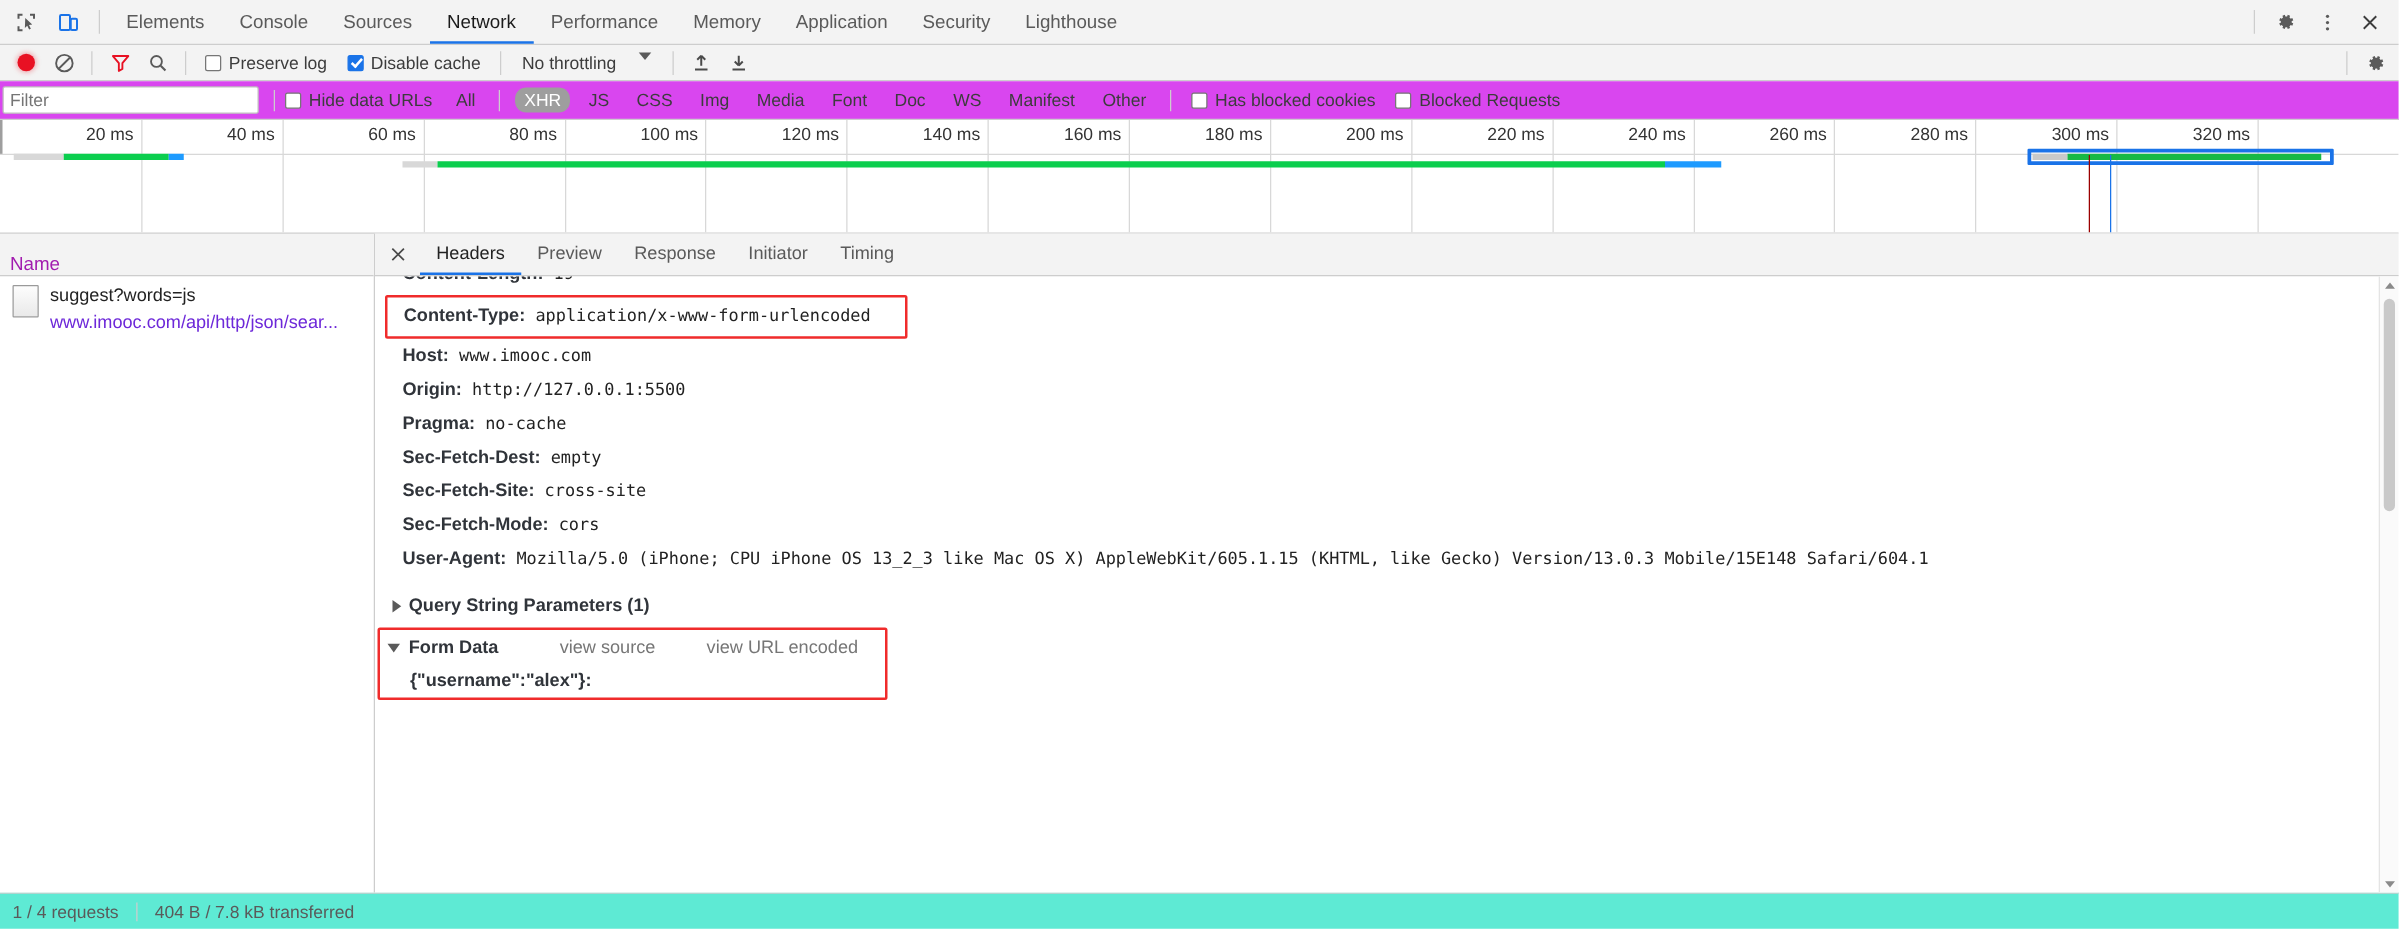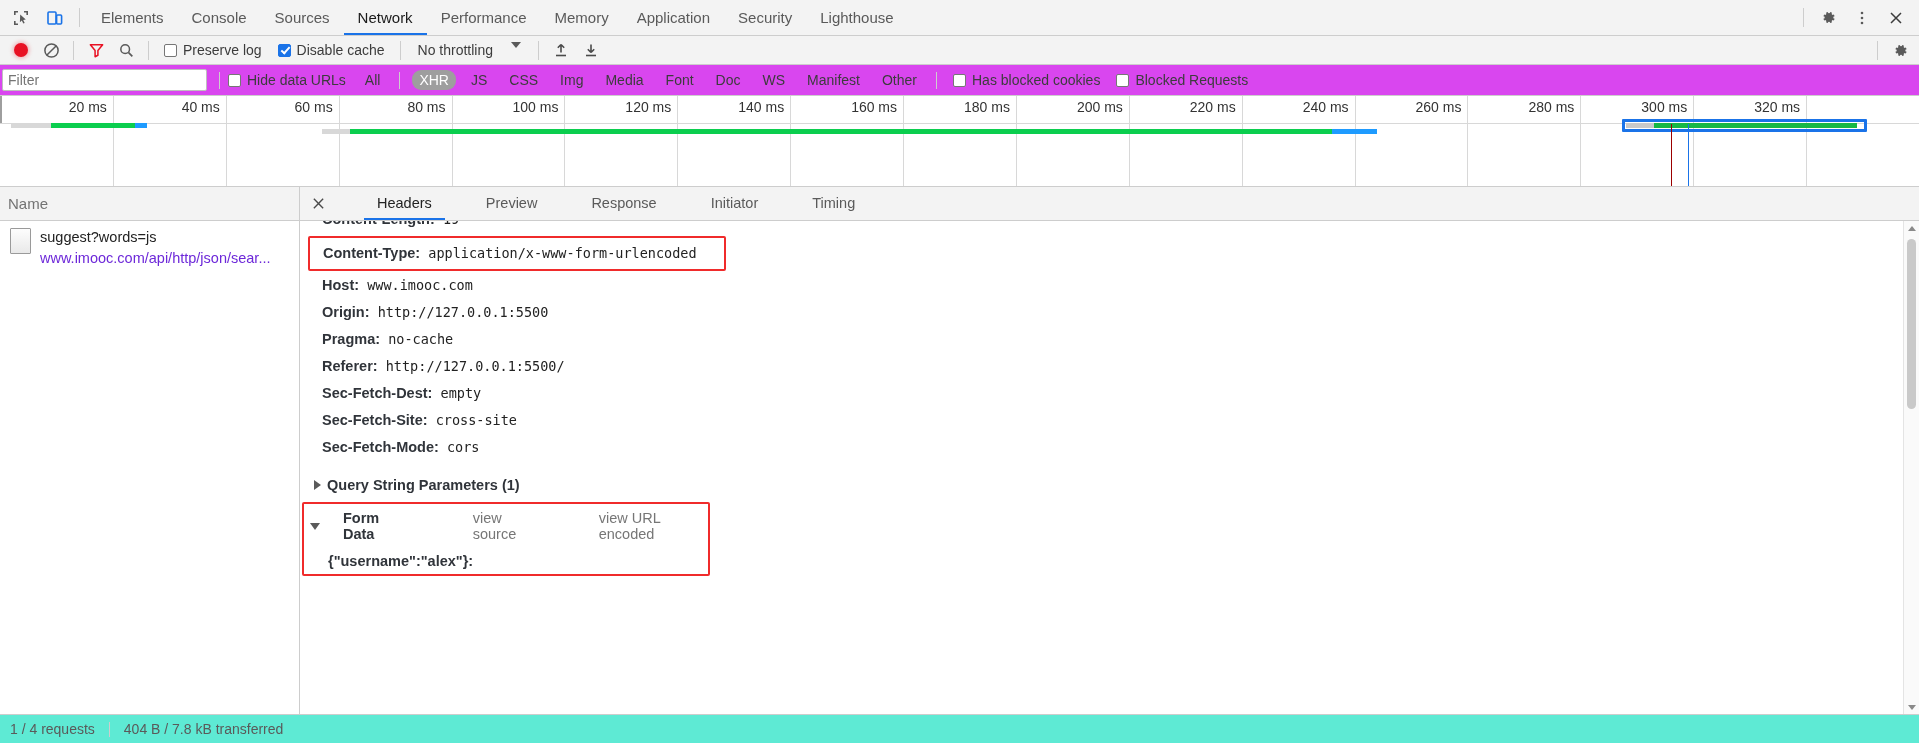--- a/index.html
+++ b/index.html
@@ -165,8 +165,8 @@
   .reqlist-head {
     height: 34px; box-sizing: border-box;
     background: #f3f3f3; border-bottom: 1px solid #cdcdcd;
-    display: flex; align-items: center;
-    font-size: 15px; color: #737373; padding-left: 8px;
+    display: flex; align-items: flex-end;
+    font-size: 15px; color: #a21caf; padding-left: 8px;
   }
   .req-row {
     display: flex; align-items: flex-start; gap: 9px;

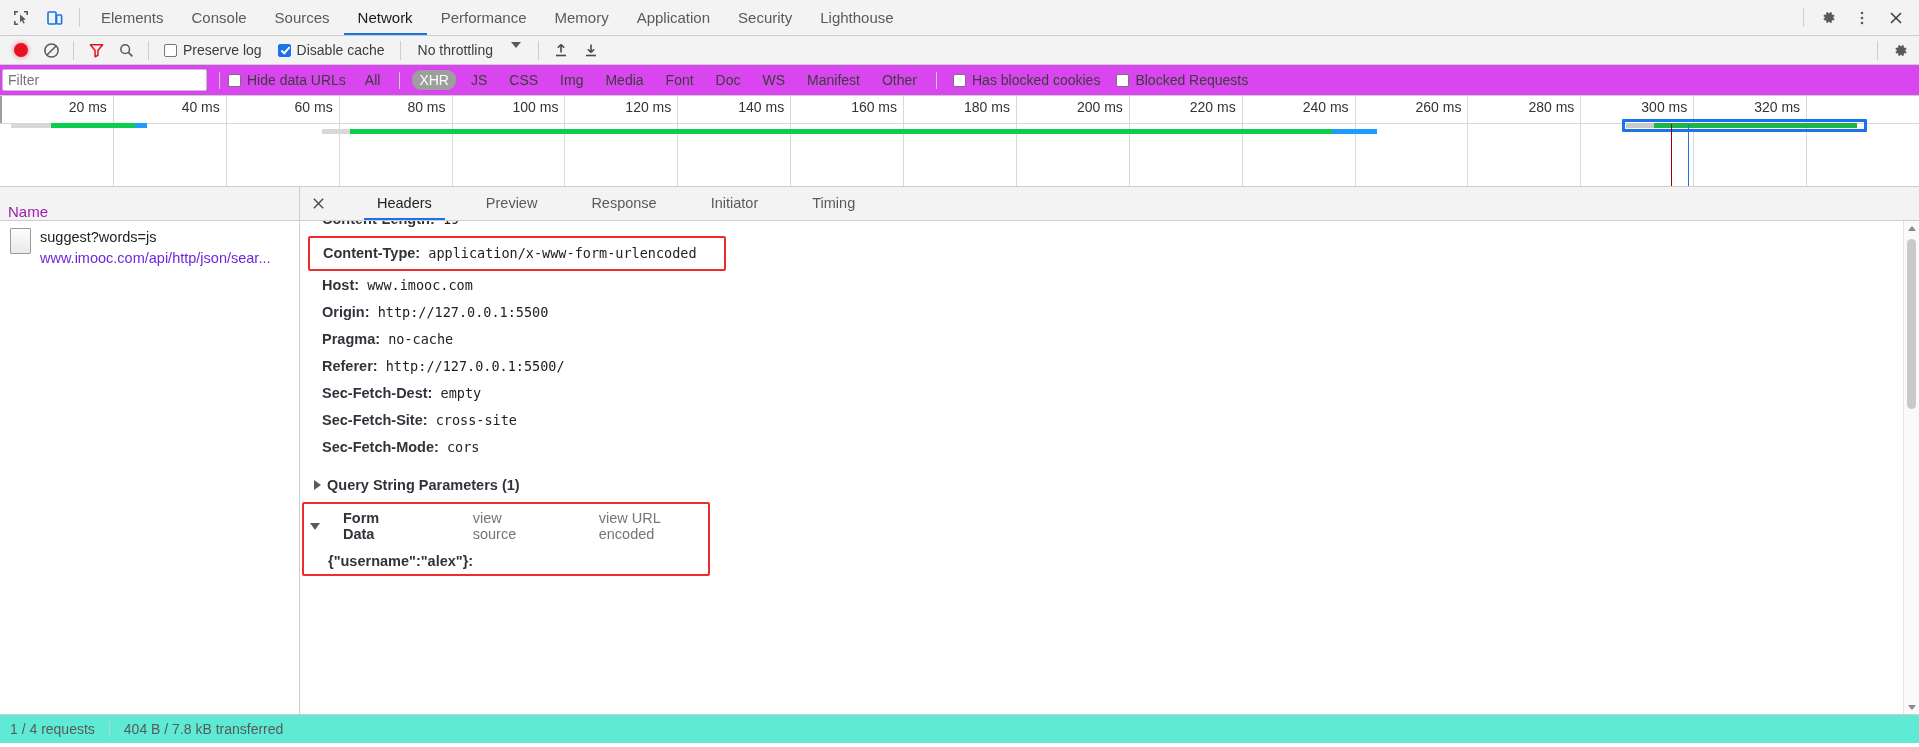--- a/index.html
+++ b/index.html
@@ -189,7 +189,7 @@
   .detail-tabs {
     height: 34px; box-sizing: border-box;
     background: #f3f3f3; border-bottom: 1px solid #cdcdcd;
-    display: flex; align-items: center; padding-left: 6px; gap: 28px;
+    display: flex; align-items: center; padding-left: 6px;
   }
   .close-x {
     width: 24px; height: 24px;

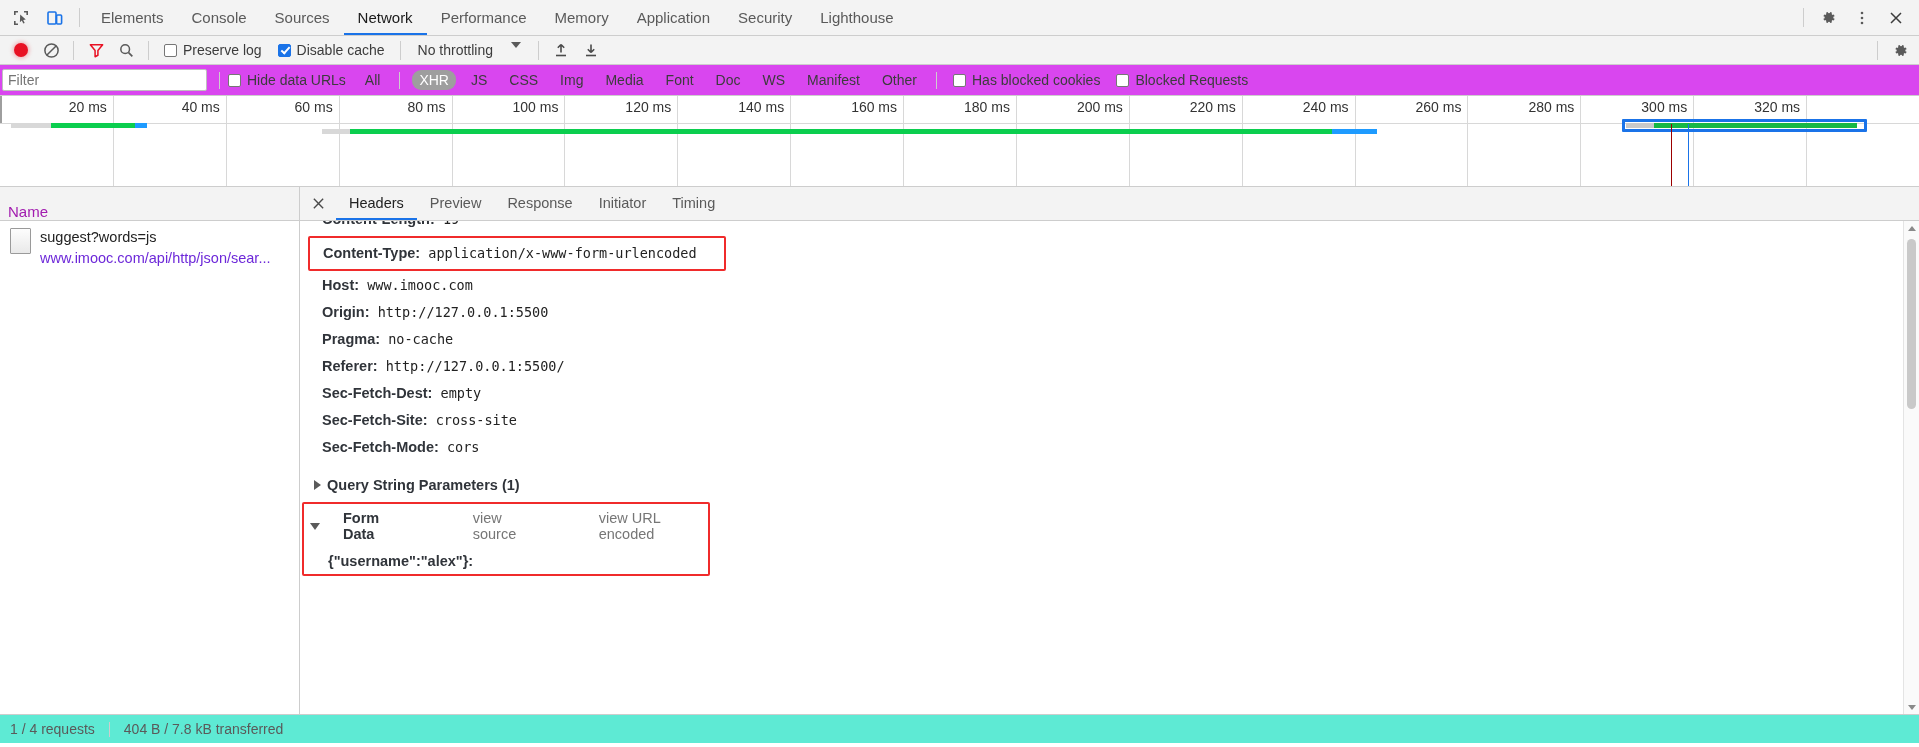--- a/index.html
+++ b/index.html
@@ -536,9 +536,6 @@
               <div class=""><span class="hk">Pragma:</span><span class="hv"> no-cache</span></div>
             </div>
             <div class="hdr-line">
-              <div class=""><span class="hk">Referer:</span><span class="hv"> http://127.0.0.1:5500/</span></div>
-            </div>
-            <div class="hdr-line">
               <div class=""><span class="hk">Sec-Fetch-Dest:</span><span class="hv"> empty</span></div>
             </div>
             <div class="hdr-line">

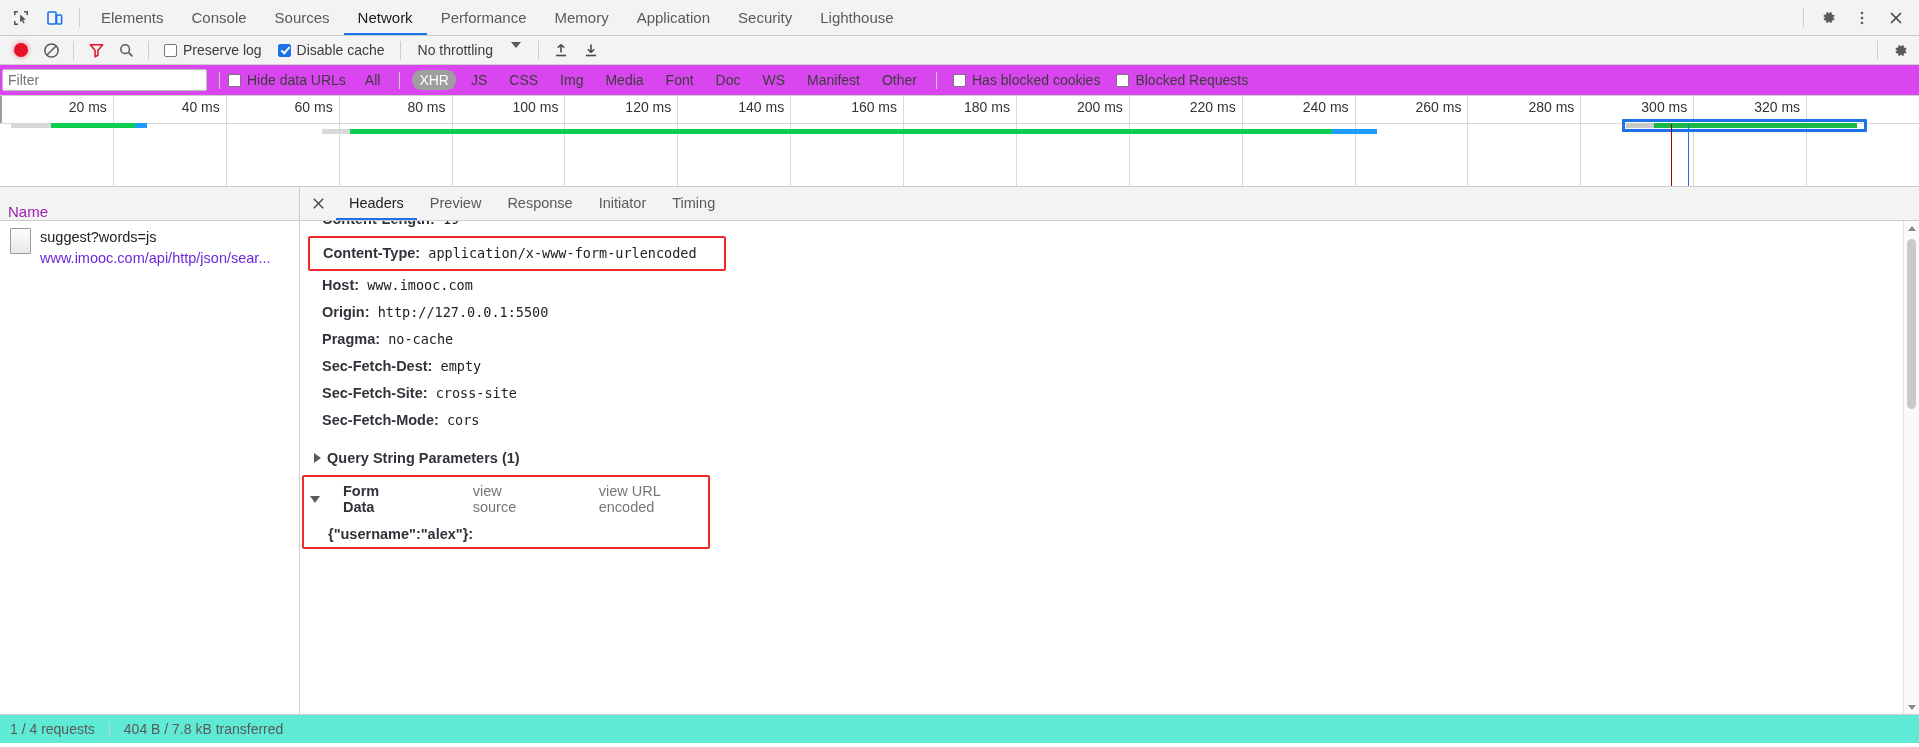--- a/index.html
+++ b/index.html
@@ -544,6 +544,9 @@
             <div class="hdr-line">
               <div class=""><span class="hk">Sec-Fetch-Mode:</span><span class="hv"> cors</span></div>
             </div>
+            <div class="hdr-line wrapline" style="white-space: normal; word-break: break-word; padding-right: 20px;">
+              <div class=""><span class="hk">User-Agent:</span><span class="hv"> Mozilla/5.0 (iPhone; CPU iPhone OS 13_2_3 like Mac OS X) AppleWebKit/605.1.15 (KHTML, like Gecko) Version/13.0.3 Mobile/15E148 Safari/604.1</span></div>
+            </div>
           </div>
 
         <div class="section-row" style="margin-top:10px;">

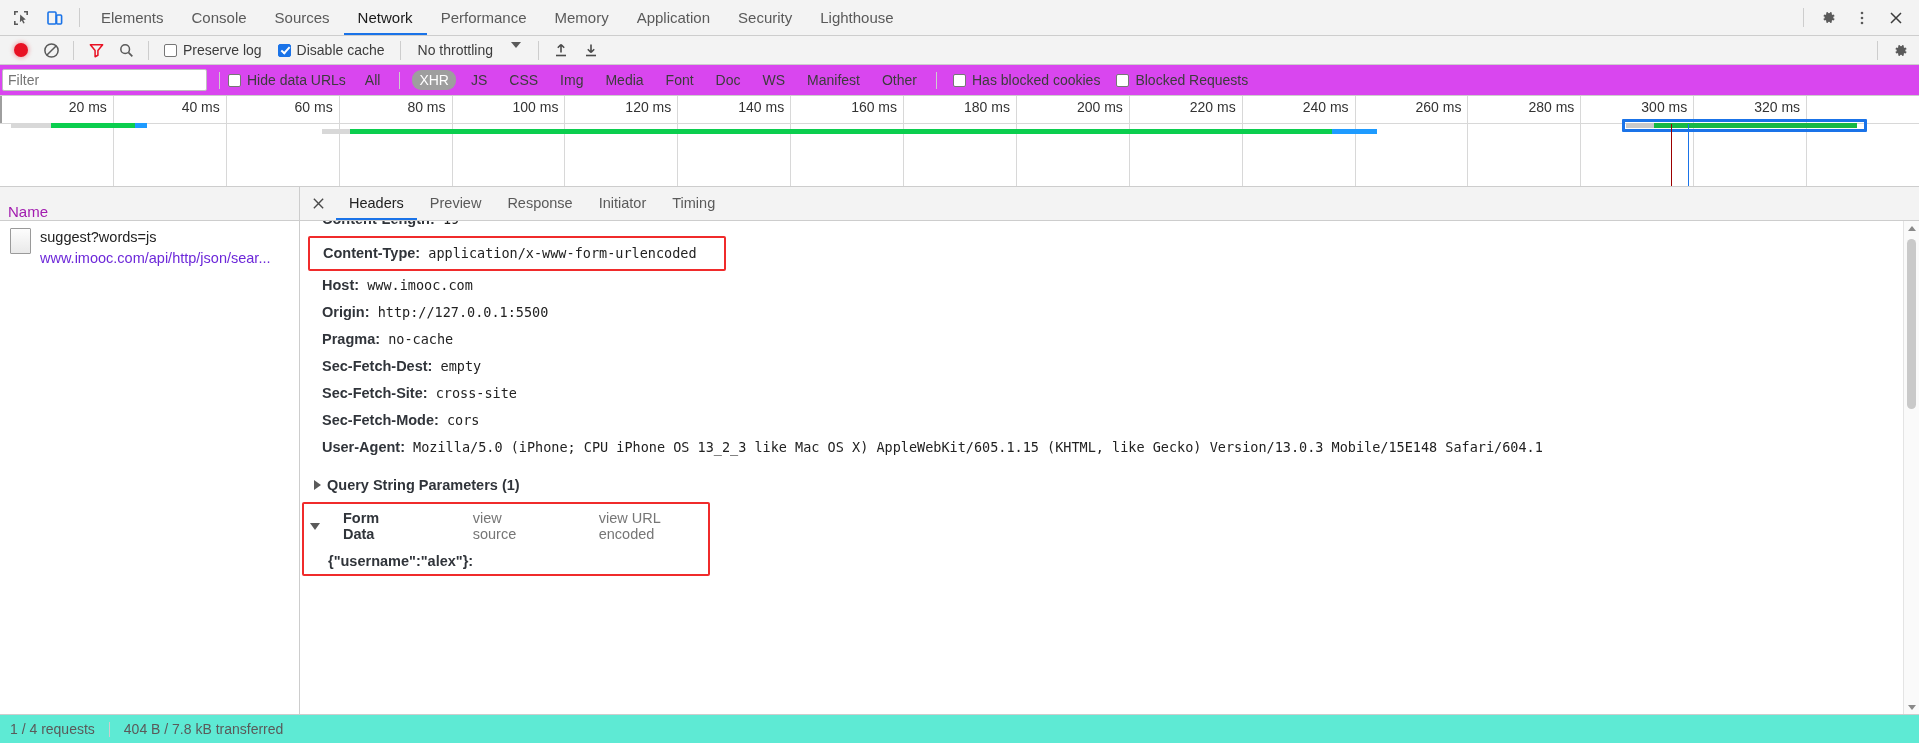--- a/index.html
+++ b/index.html
@@ -555,7 +555,7 @@
         </div>
 
         <div class="redbox" style="margin:3px 0 0 2px; width:408px;">
-          <div class="section-row" style="padding-left:6px; gap:23px;">
+          <div class="section-row" style="padding-left:6px; gap:7px;">
             <span class="tri-down"></span>
             <span>Form Data</span>
             <span class="link-like" style="margin-left:42px;">view source</span>

